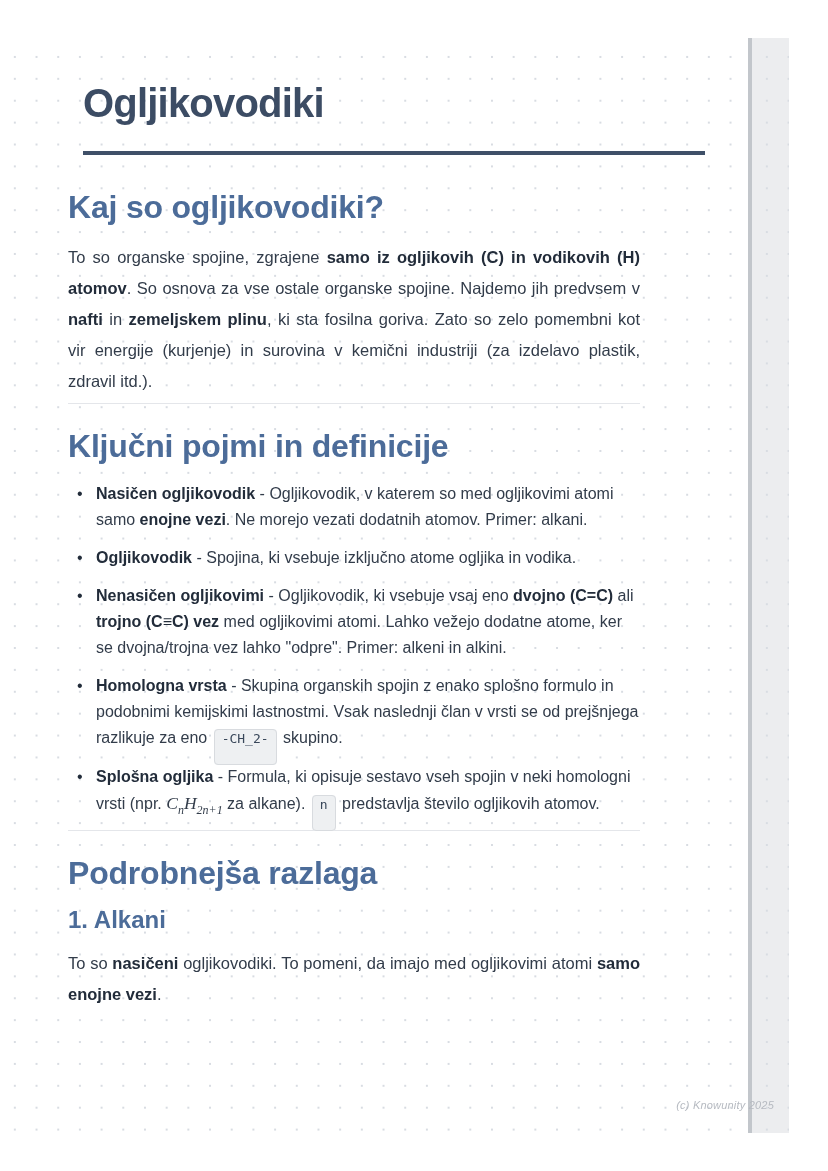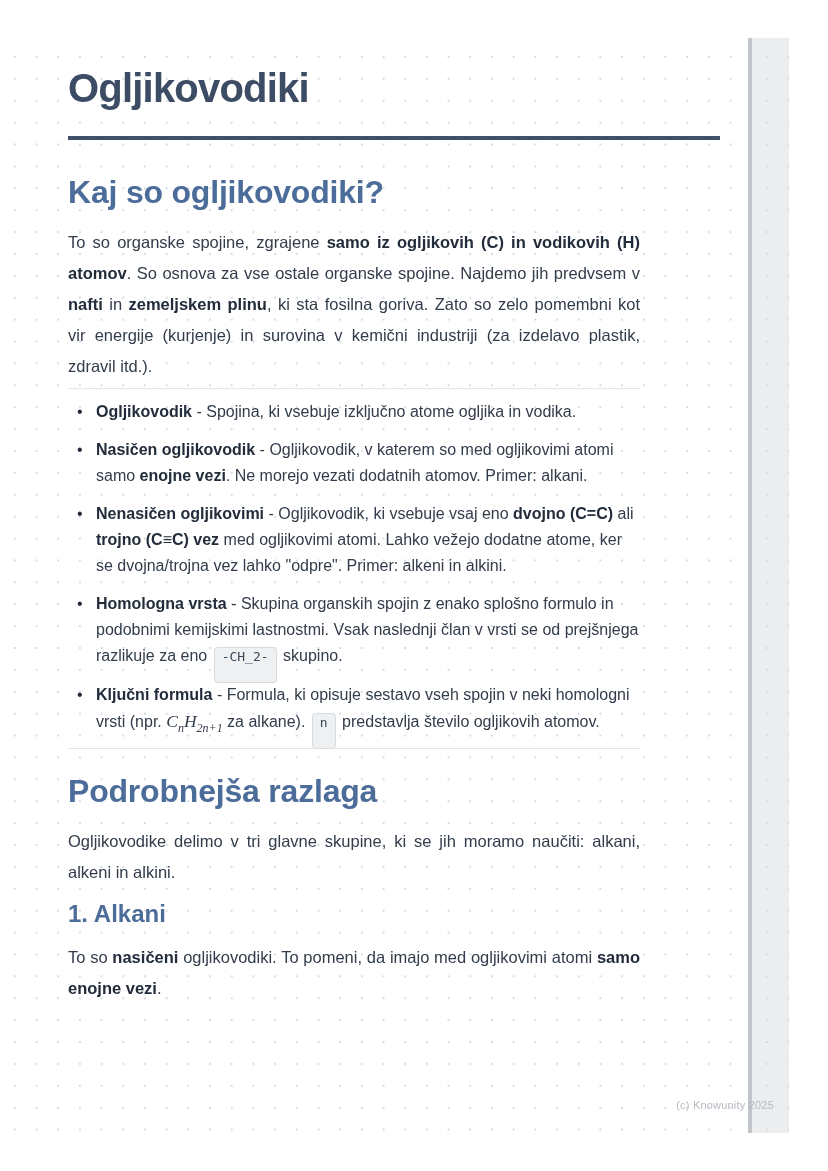--- a/index.html
+++ b/index.html
@@ -32,7 +32,7 @@
 
   .content{position:absolute;left:68px;top:64px;width:652px;color:var(--body-color);}
   h1{
-    margin:0;font-size:40px;line-height:48px;font-weight:800;letter-spacing:-0.8px;
+    margin:15px;font-size:40px;line-height:48px;font-weight:800;letter-spacing:-0.8px;
     color:var(--title-color);padding-bottom:24px;border-bottom:4px solid var(--rule-color);
   }
   .col{width:572px;}

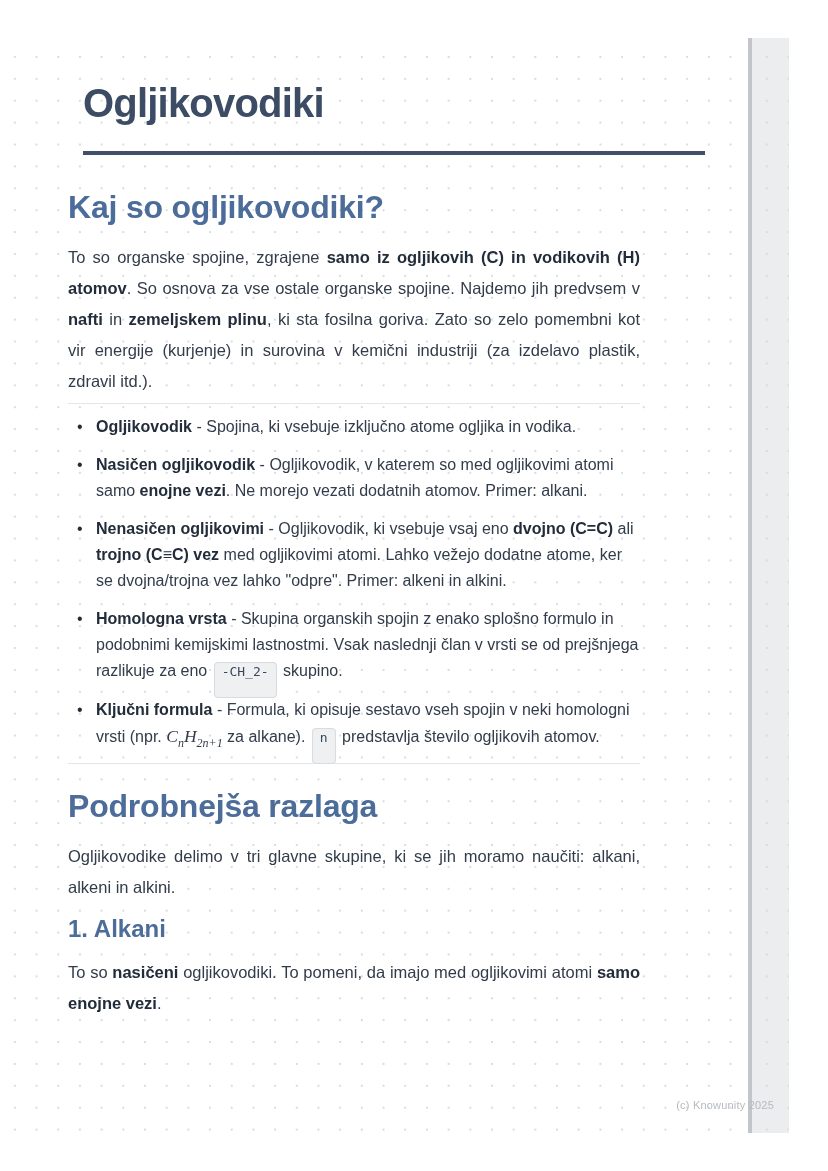--- a/index.html
+++ b/index.html
@@ -80,6 +80,7 @@
 
       <hr>
 
+      <h2>Ključni pojmi in definicije</h2>
       <ul>
         <li><b>Ogljikovodik</b> - Spojina, ki vsebuje izključno atome ogljika in vodika.</li>
         <li><b>Nasičen ogljikovodik</b> - Ogljikovodik, v katerem so med ogljikovimi atomi samo <b>enojne vezi</b>. Ne morejo vezati dodatnih atomov. Primer: alkani.</li>

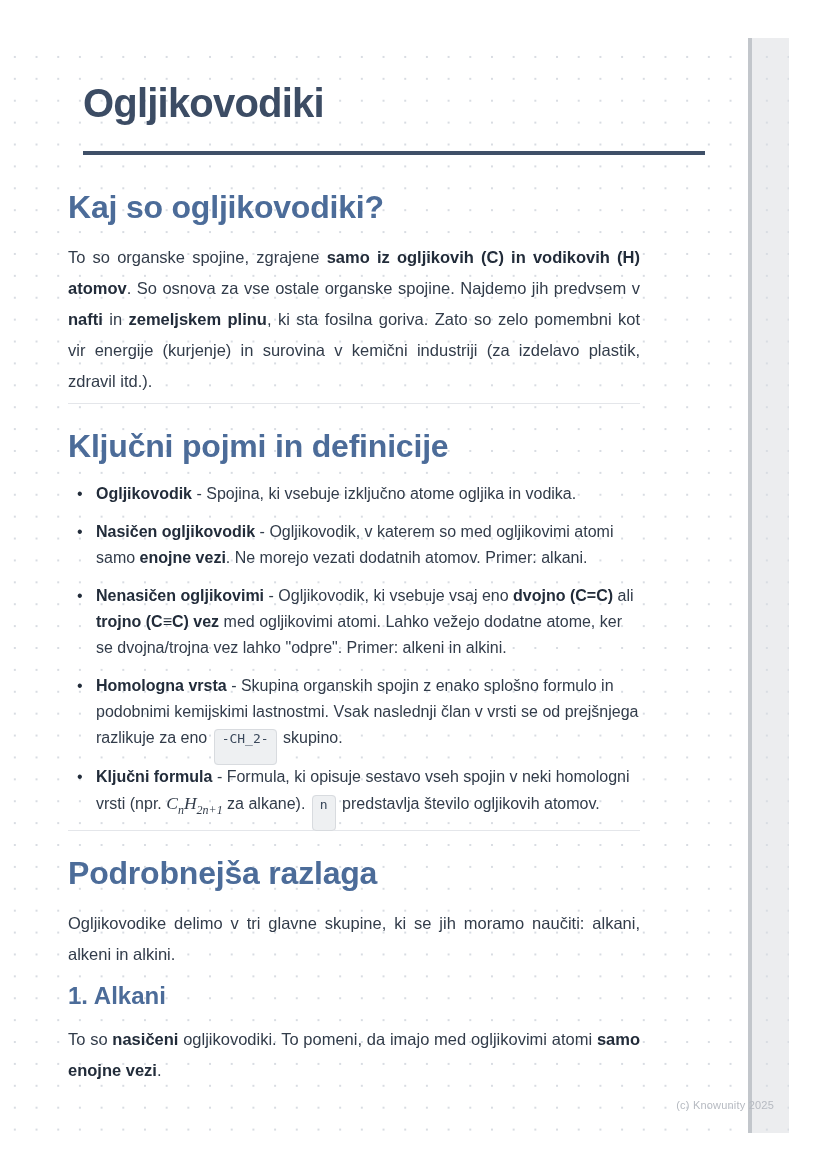--- a/index.html
+++ b/index.html
@@ -82,8 +82,8 @@
 
       <h2>Ključni pojmi in definicije</h2>
       <ul>
+        <li><b>Nasičen ogljikovodik</b> - Ogljikovodik, v katerem so med ogljikovimi atomi samo <b>enojne vezi</b>. Ne morejo vezati dodatnih atomov. Primer: alkani.</li>
         <li><b>Ogljikovodik</b> - Spojina, ki vsebuje izključno atome ogljika in vodika.</li>
-        <li><b>Nasičen ogljikovodik</b> - Ogljikovodik, v katerem so med ogljikovimi atomi samo <b>enojne vezi</b>. Ne morejo vezati dodatnih atomov. Primer: alkani.</li>
         <li><b>Nenasičen ogljikovimi</b> - Ogljikovodik, ki vsebuje vsaj eno <b>dvojno (C=C)</b> ali <b>trojno (C≡C) vez</b> med ogljikovimi atomi. Lahko vežejo dodatne atome, ker se dvojna/trojna vez lahko "odpre". Primer: alkeni in alkini.</li>
         <li><b>Homologna vrsta</b> - Skupina organskih spojin z enako splošno formulo in podobnimi kemijskimi lastnostmi. Vsak naslednji član v vrsti se od prejšnjega razlikuje za eno <code>-CH_2-</code> skupino.</li>
         <li><b>Ključni formula</b> - Formula, ki opisuje sestavo vseh spojin v neki homologni vrsti (npr. <span class="math"><i>C</i><sub>n</sub><i>H</i><sub>2n+1</sub></span> za alkane). <code>n</code> predstavlja število ogljikovih atomov.</li>

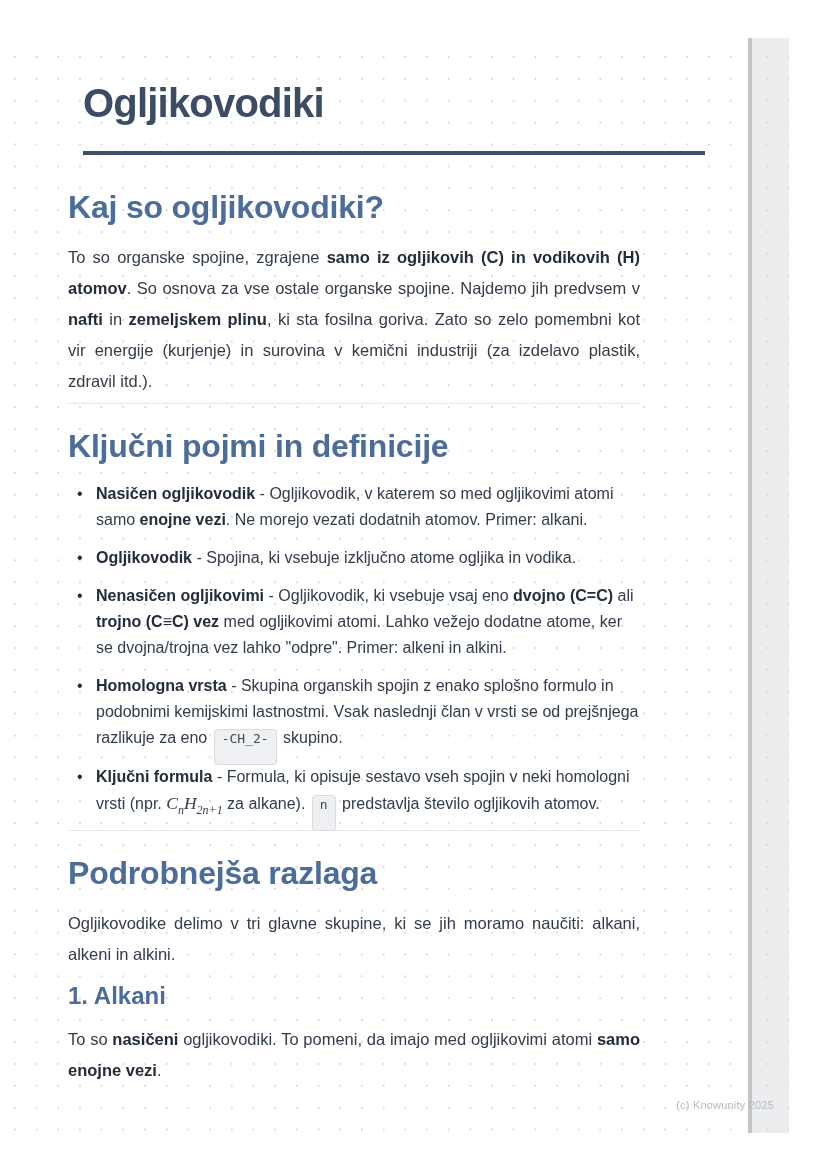--- a/index.html
+++ b/index.html
@@ -86,7 +86,7 @@
         <li><b>Ogljikovodik</b> - Spojina, ki vsebuje izključno atome ogljika in vodika.</li>
         <li><b>Nenasičen ogljikovimi</b> - Ogljikovodik, ki vsebuje vsaj eno <b>dvojno (C=C)</b> ali <b>trojno (C≡C) vez</b> med ogljikovimi atomi. Lahko vežejo dodatne atome, ker se dvojna/trojna vez lahko "odpre". Primer: alkeni in alkini.</li>
         <li><b>Homologna vrsta</b> - Skupina organskih spojin z enako splošno formulo in podobnimi kemijskimi lastnostmi. Vsak naslednji član v vrsti se od prejšnjega razlikuje za eno <code>-CH_2-</code> skupino.</li>
-        <li><b>Ključni formula</b> - Formula, ki opisuje sestavo vseh spojin v neki homologni vrsti (npr. <span class="math"><i>C</i><sub>n</sub><i>H</i><sub>2n+1</sub></span> za alkane). <code>n</code> predstavlja število ogljikovih atomov.</li>
+        <li><b>Splošna ogljika</b> - Formula, ki opisuje sestavo vseh spojin v neki homologni vrsti (npr. <span class="math"><i>C</i><sub>n</sub><i>H</i><sub>2n+1</sub></span> za alkane). <code>n</code> predstavlja število ogljikovih atomov.</li>
       </ul>
 
       <hr class="second">

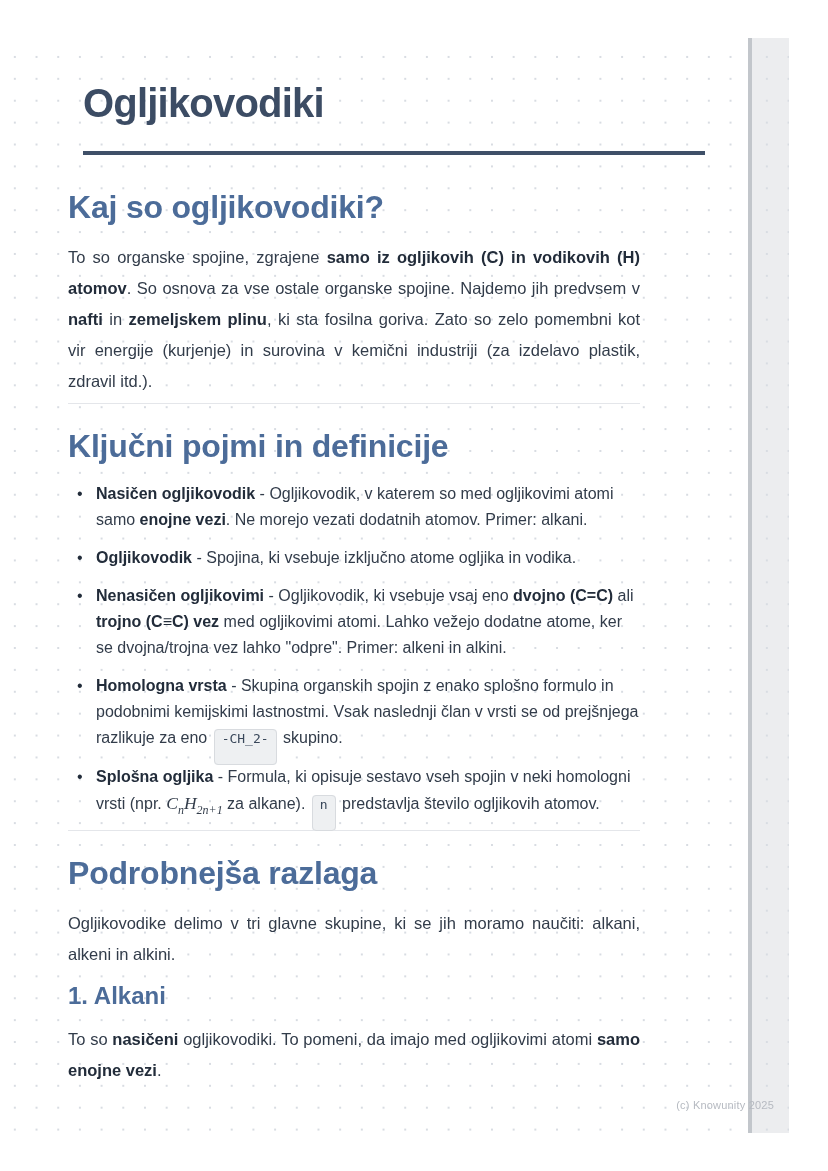--- a/index.html
+++ b/index.html
@@ -92,7 +92,6 @@
       <hr class="second">
 
       <h2>Podrobnejša razlaga</h2>
-      <p>Ogljikovodike delimo v tri glavne skupine, ki se jih moramo naučiti: alkani, alkeni in alkini.</p>
 
       <h3>1. Alkani</h3>
       <p>To so <b>nasičeni</b> ogljikovodiki. To pomeni, da imajo med ogljikovimi atomi <b>samo enojne vezi</b>.</p>

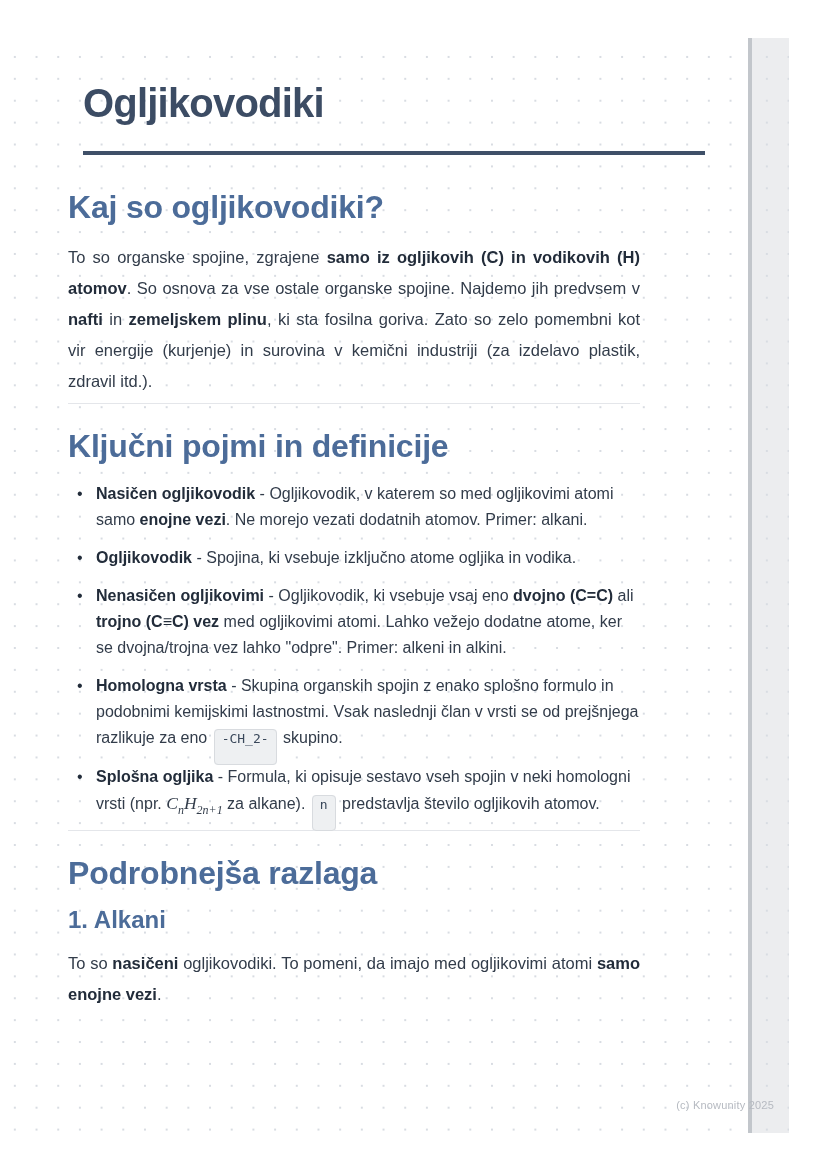--- a/index.html
+++ b/index.html
@@ -57,7 +57,7 @@
   .math sub{font-size:12px;line-height:0;}
   .footer{
     position:absolute;top:1099px;left:598px;width:176px;text-align:right;
-    font-size:11px;letter-spacing:0.2px;color:var(--footer-text);z-index:5;
+    font-size:11px;letter-spacing:0.2px;color:var(--footer-text);z-index:5;font-style:italic;
   }
 </style>
 </head>

